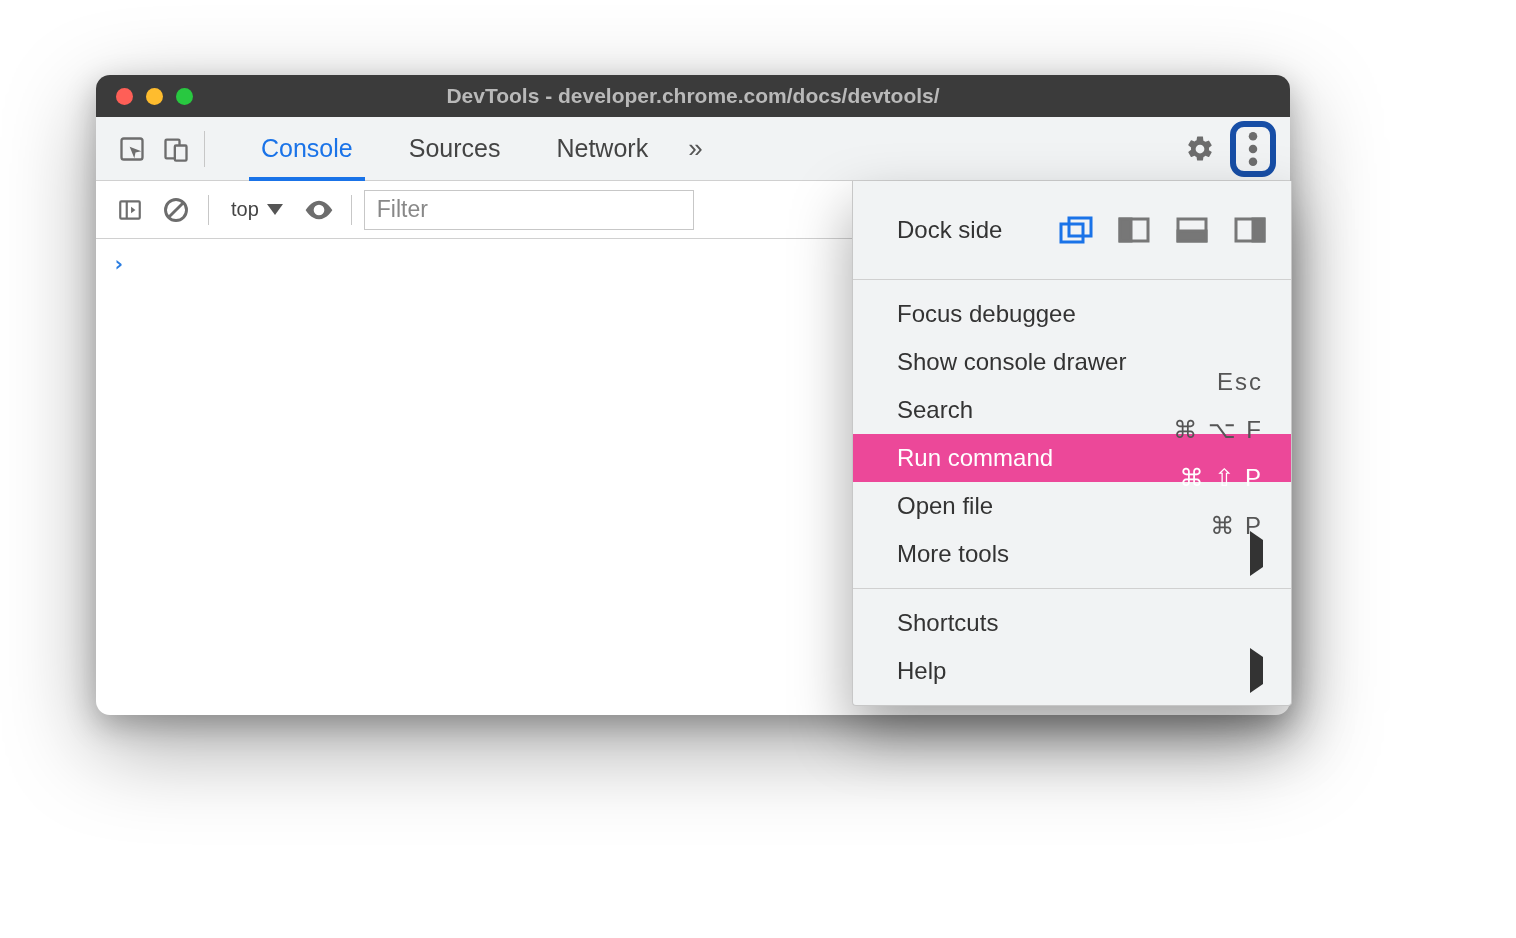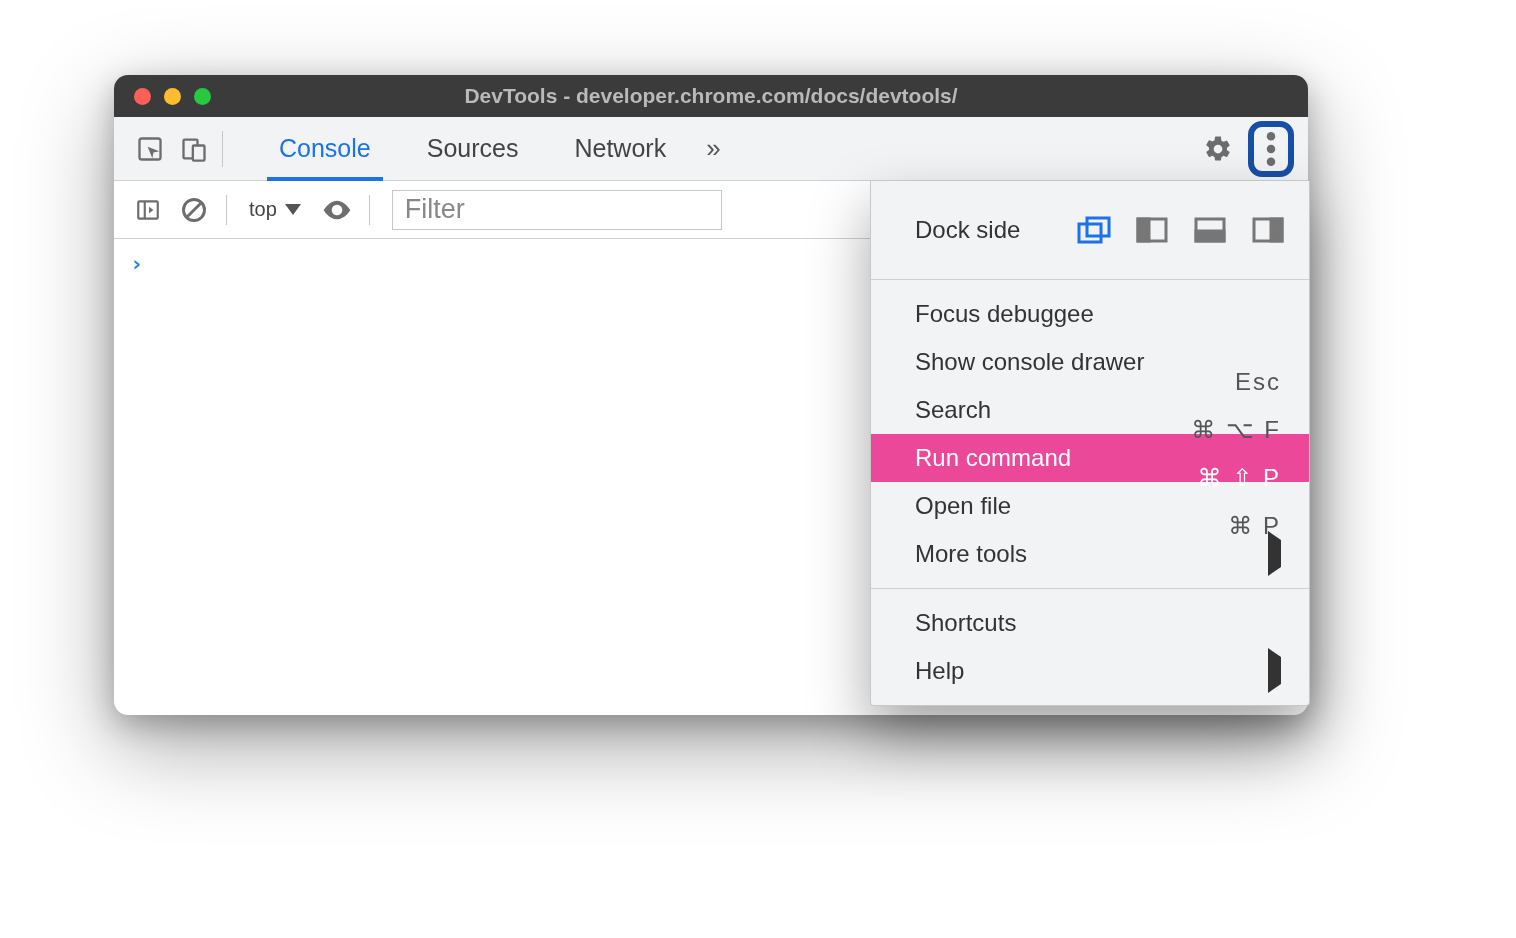--- a/index.html
+++ b/index.html
@@ -15,7 +15,7 @@
   }
   .window {
     position: absolute;
-    left: 114px;
+    left: 96px;
     top: 75px;
     width: 1194px;
     height: 640px;

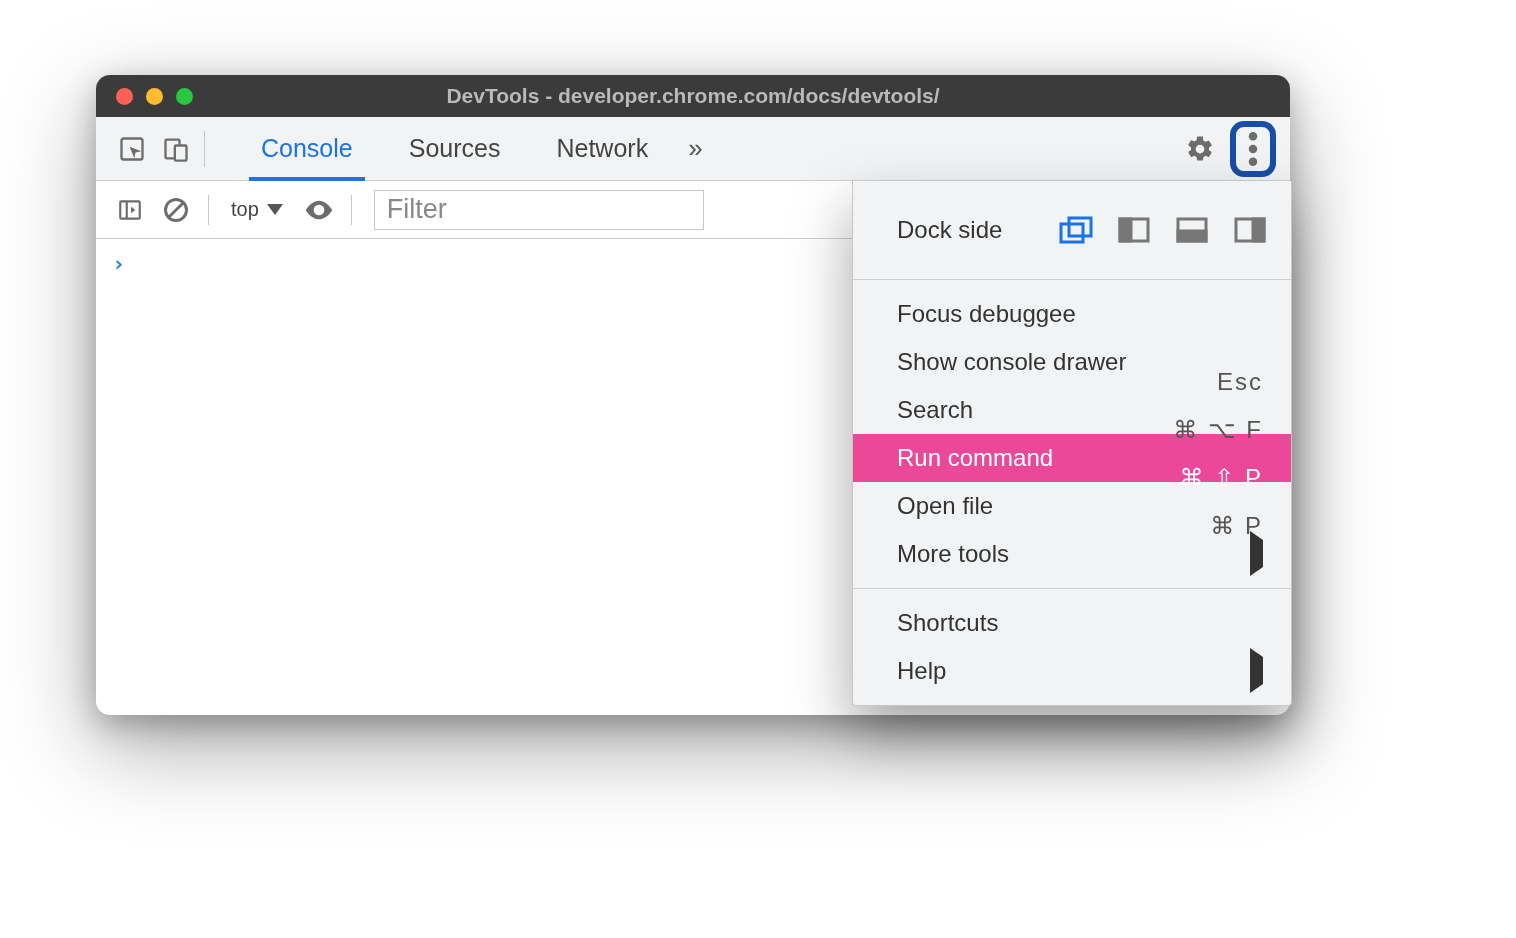--- a/index.html
+++ b/index.html
@@ -111,12 +111,11 @@
   .filter-input {
     height: 40px;
     border: 1px solid #c7c7c7;
-    font-size: 27px;
+    font-size: 23px;
     padding: 0 12px;
     width: 330px;
     background:#fff;
     color:#333;
-    margin-left: 10px;
   }
   .filter-input::placeholder { color:#888; }
   .console-body {

